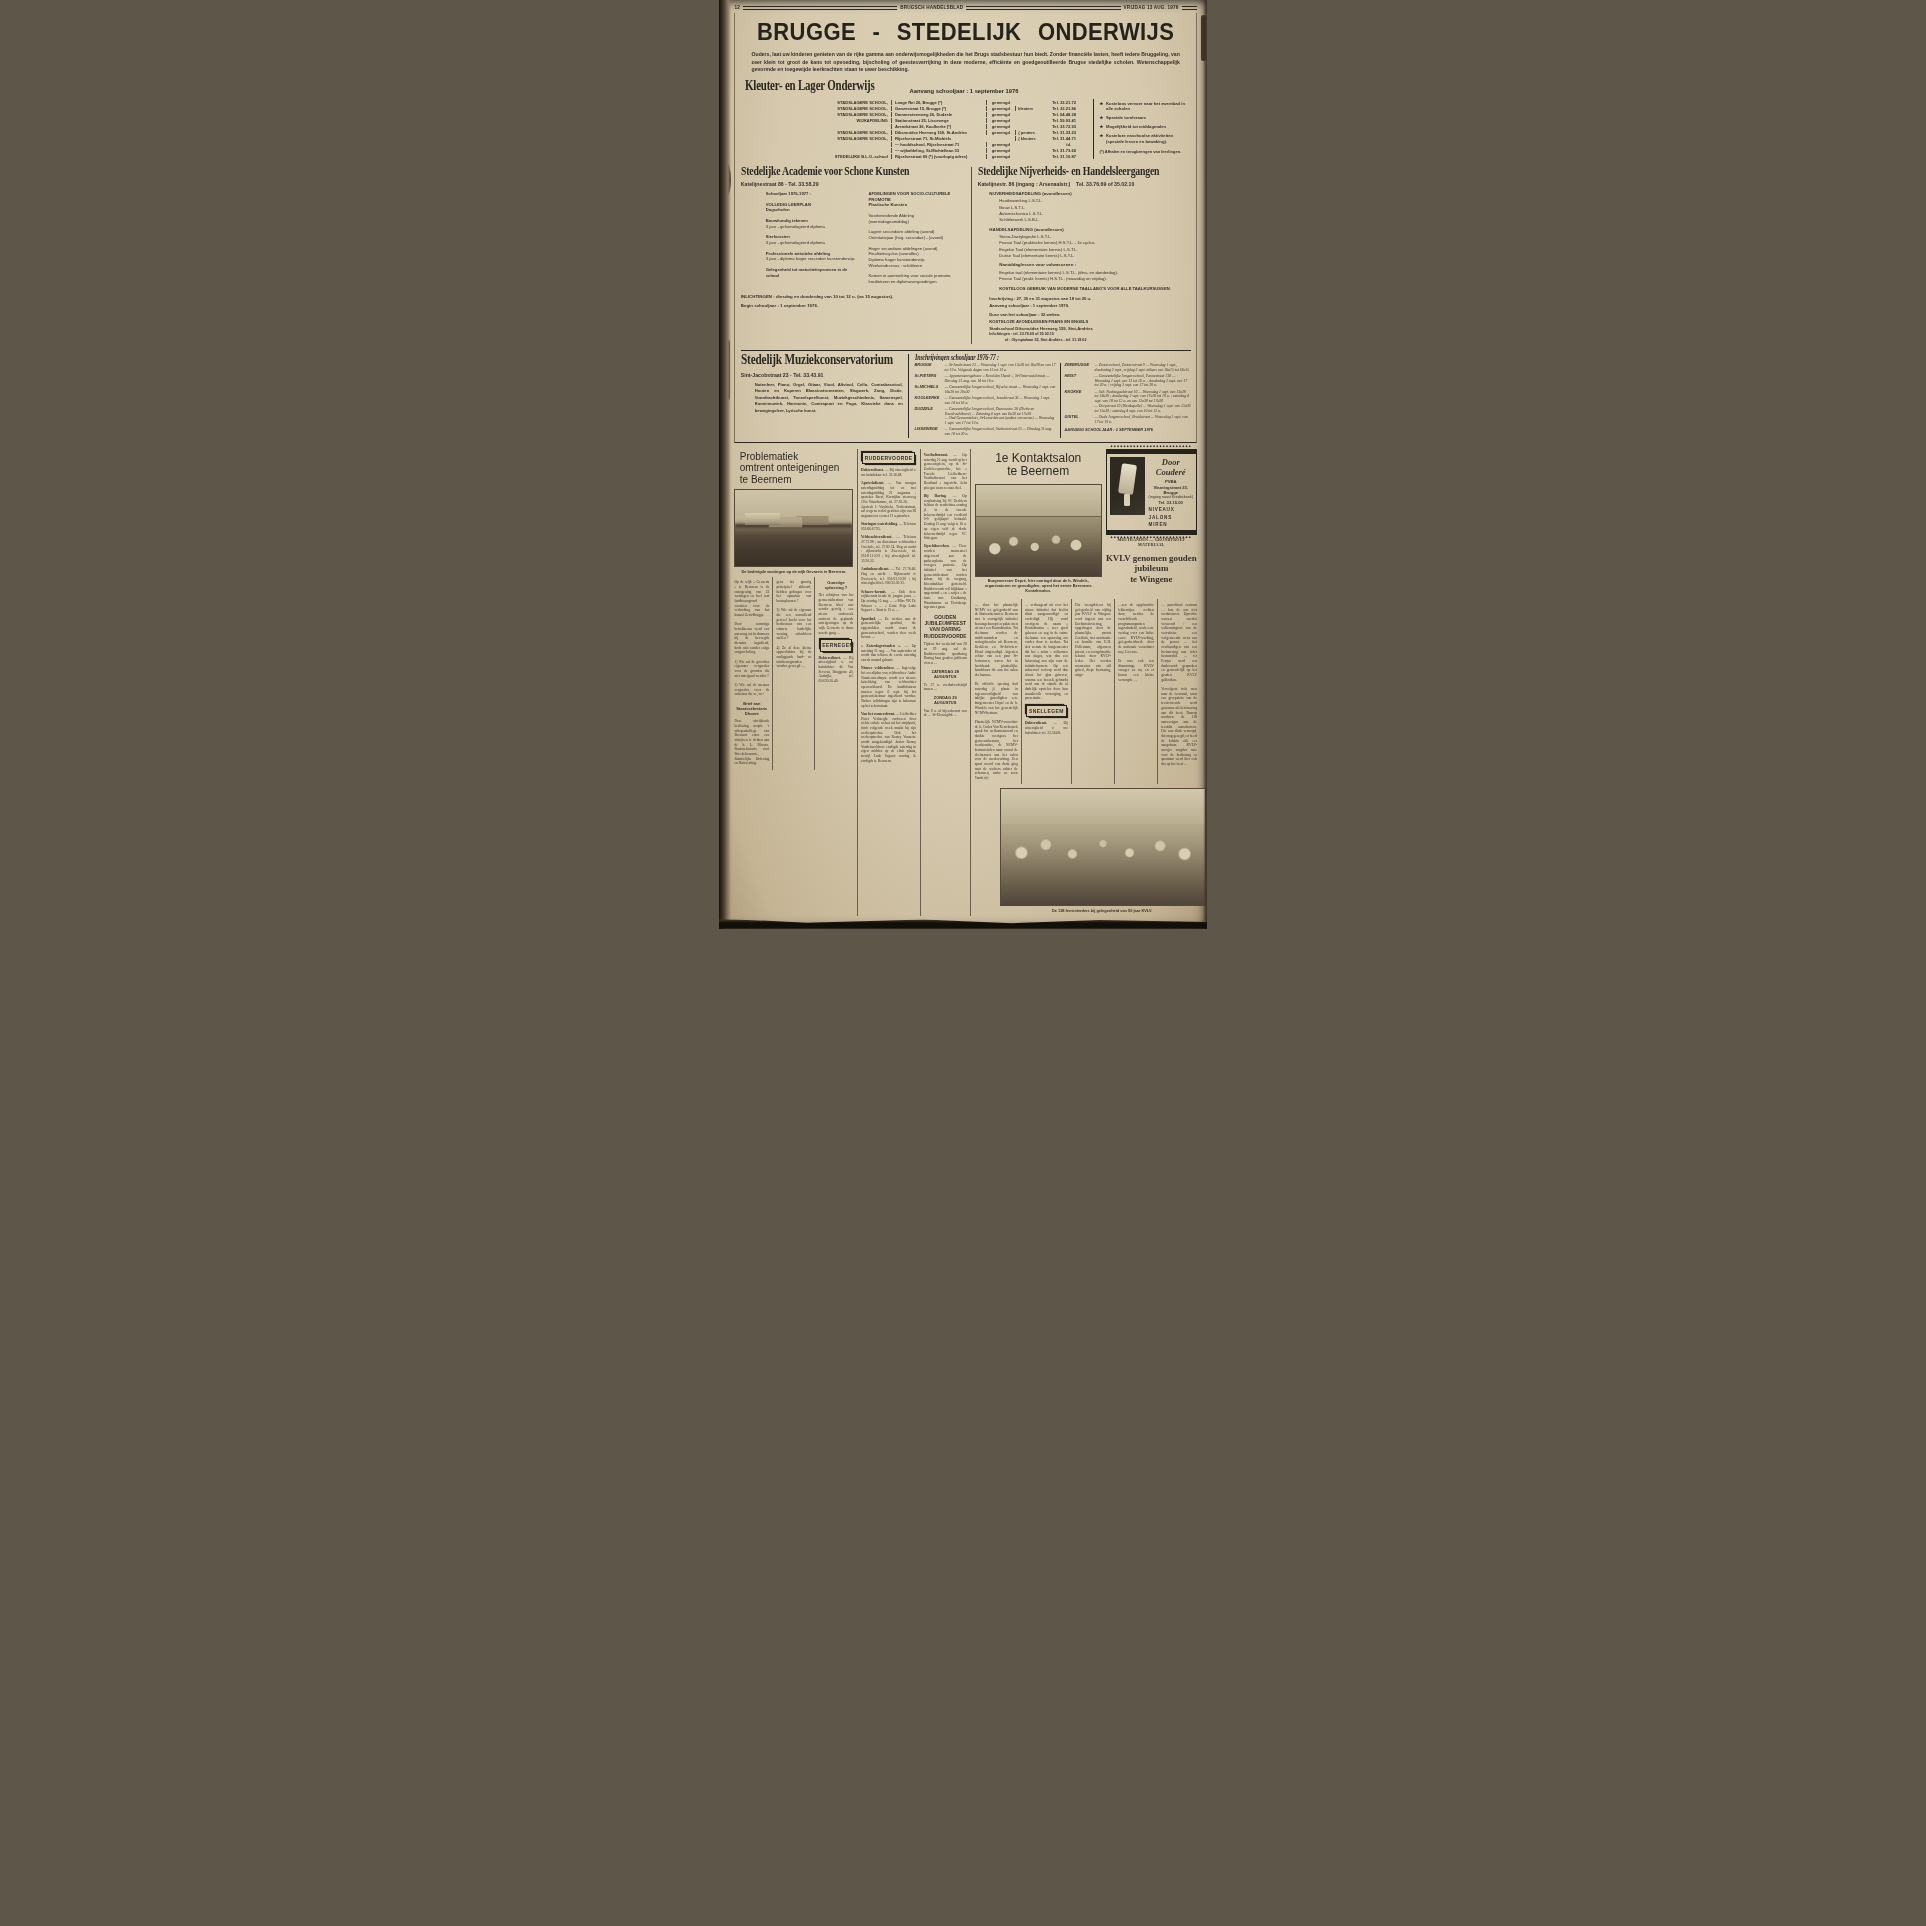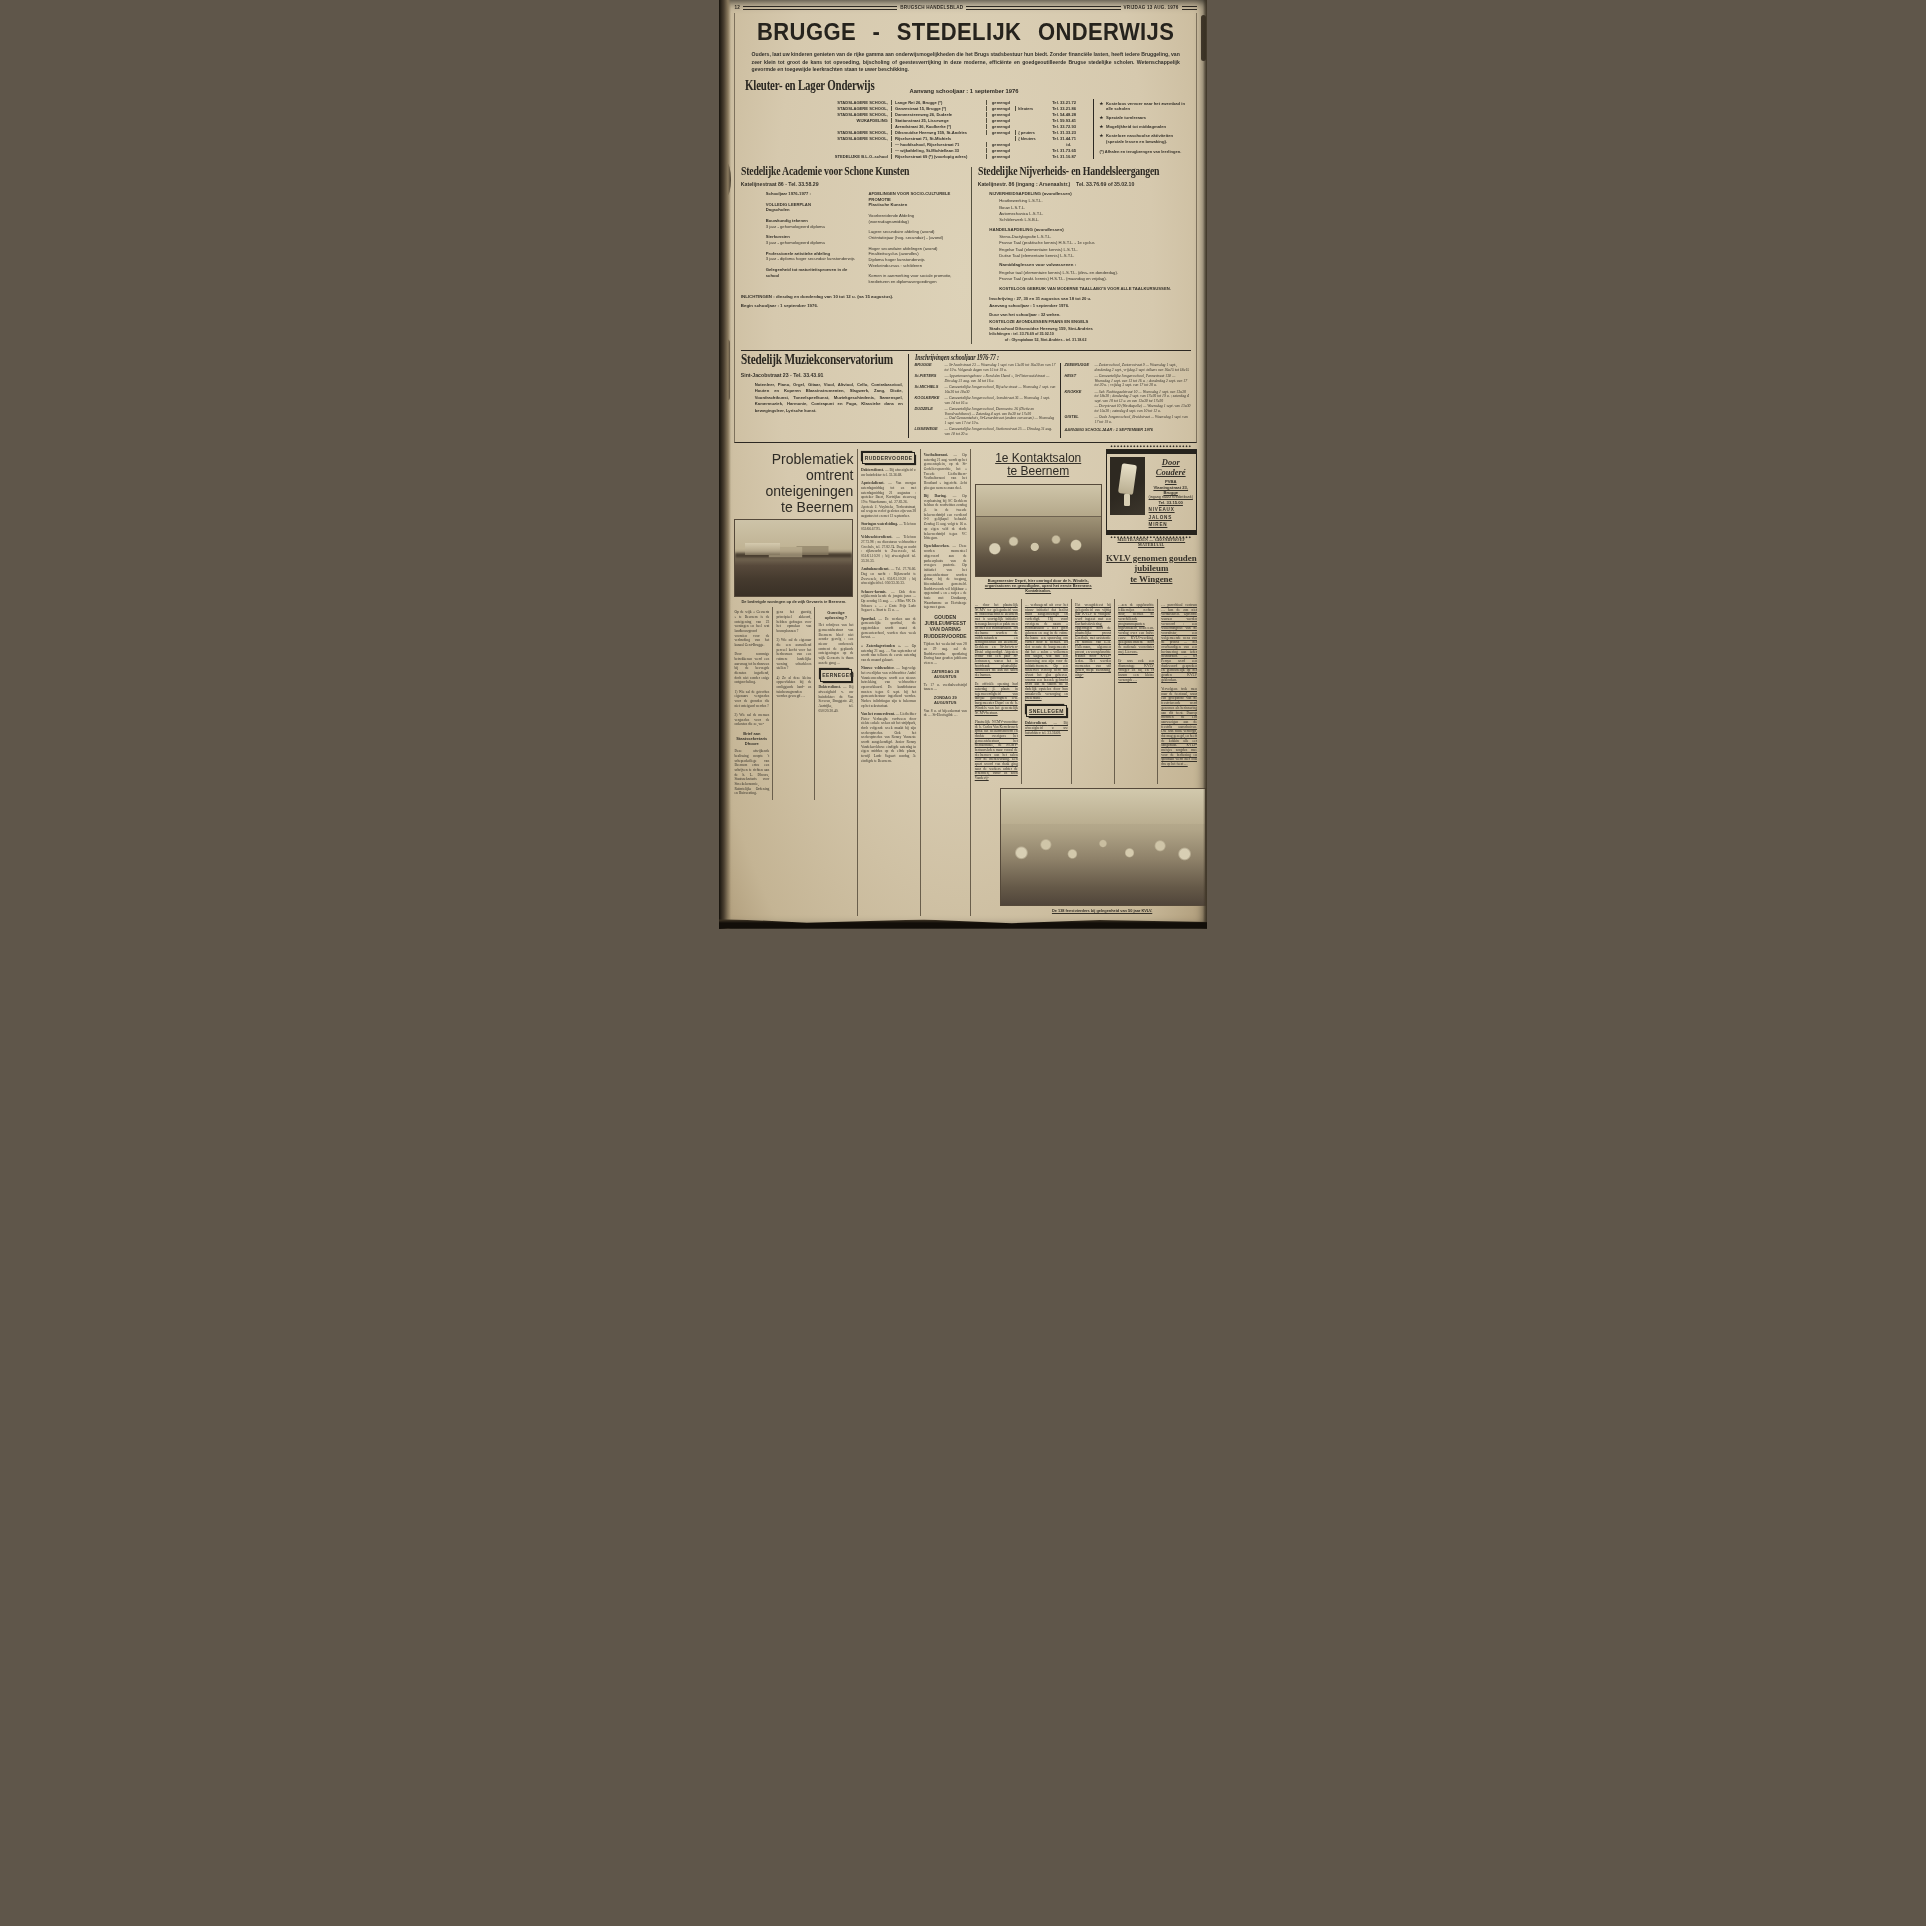--- a/index.html
+++ b/index.html
@@ -92,7 +92,7 @@
   .caption{font-family:"Liberation Sans",sans-serif;font-weight:bold;font-size:3.9px;text-align:center;margin:1.5px 0 3.1px;}
 
   .bcol-left{flex:0 0 119px;}
-  .bcol-left .headline{font-size:14px;margin:1.5px 0 3.9px 5.4px;text-align:right;}
+  .bcol-left .headline{font-size:10px;margin:1.5px 0 3.9px 5.4px;}
   .photo-left{height:76px;border:0.4px solid #55493a;
     background:linear-gradient(#cdc3a8 0%,#c0b394 38%,#968a70 46%,#6e614e 52%,#57493b 60%,#453a2e 78%,#393026 100%);position:relative;overflow:hidden;}
   .photo-left::before{content:"";position:absolute;left:0;right:0;top:44%;height:4.6px;background:#4a3f31;filter:blur(0.8px);}

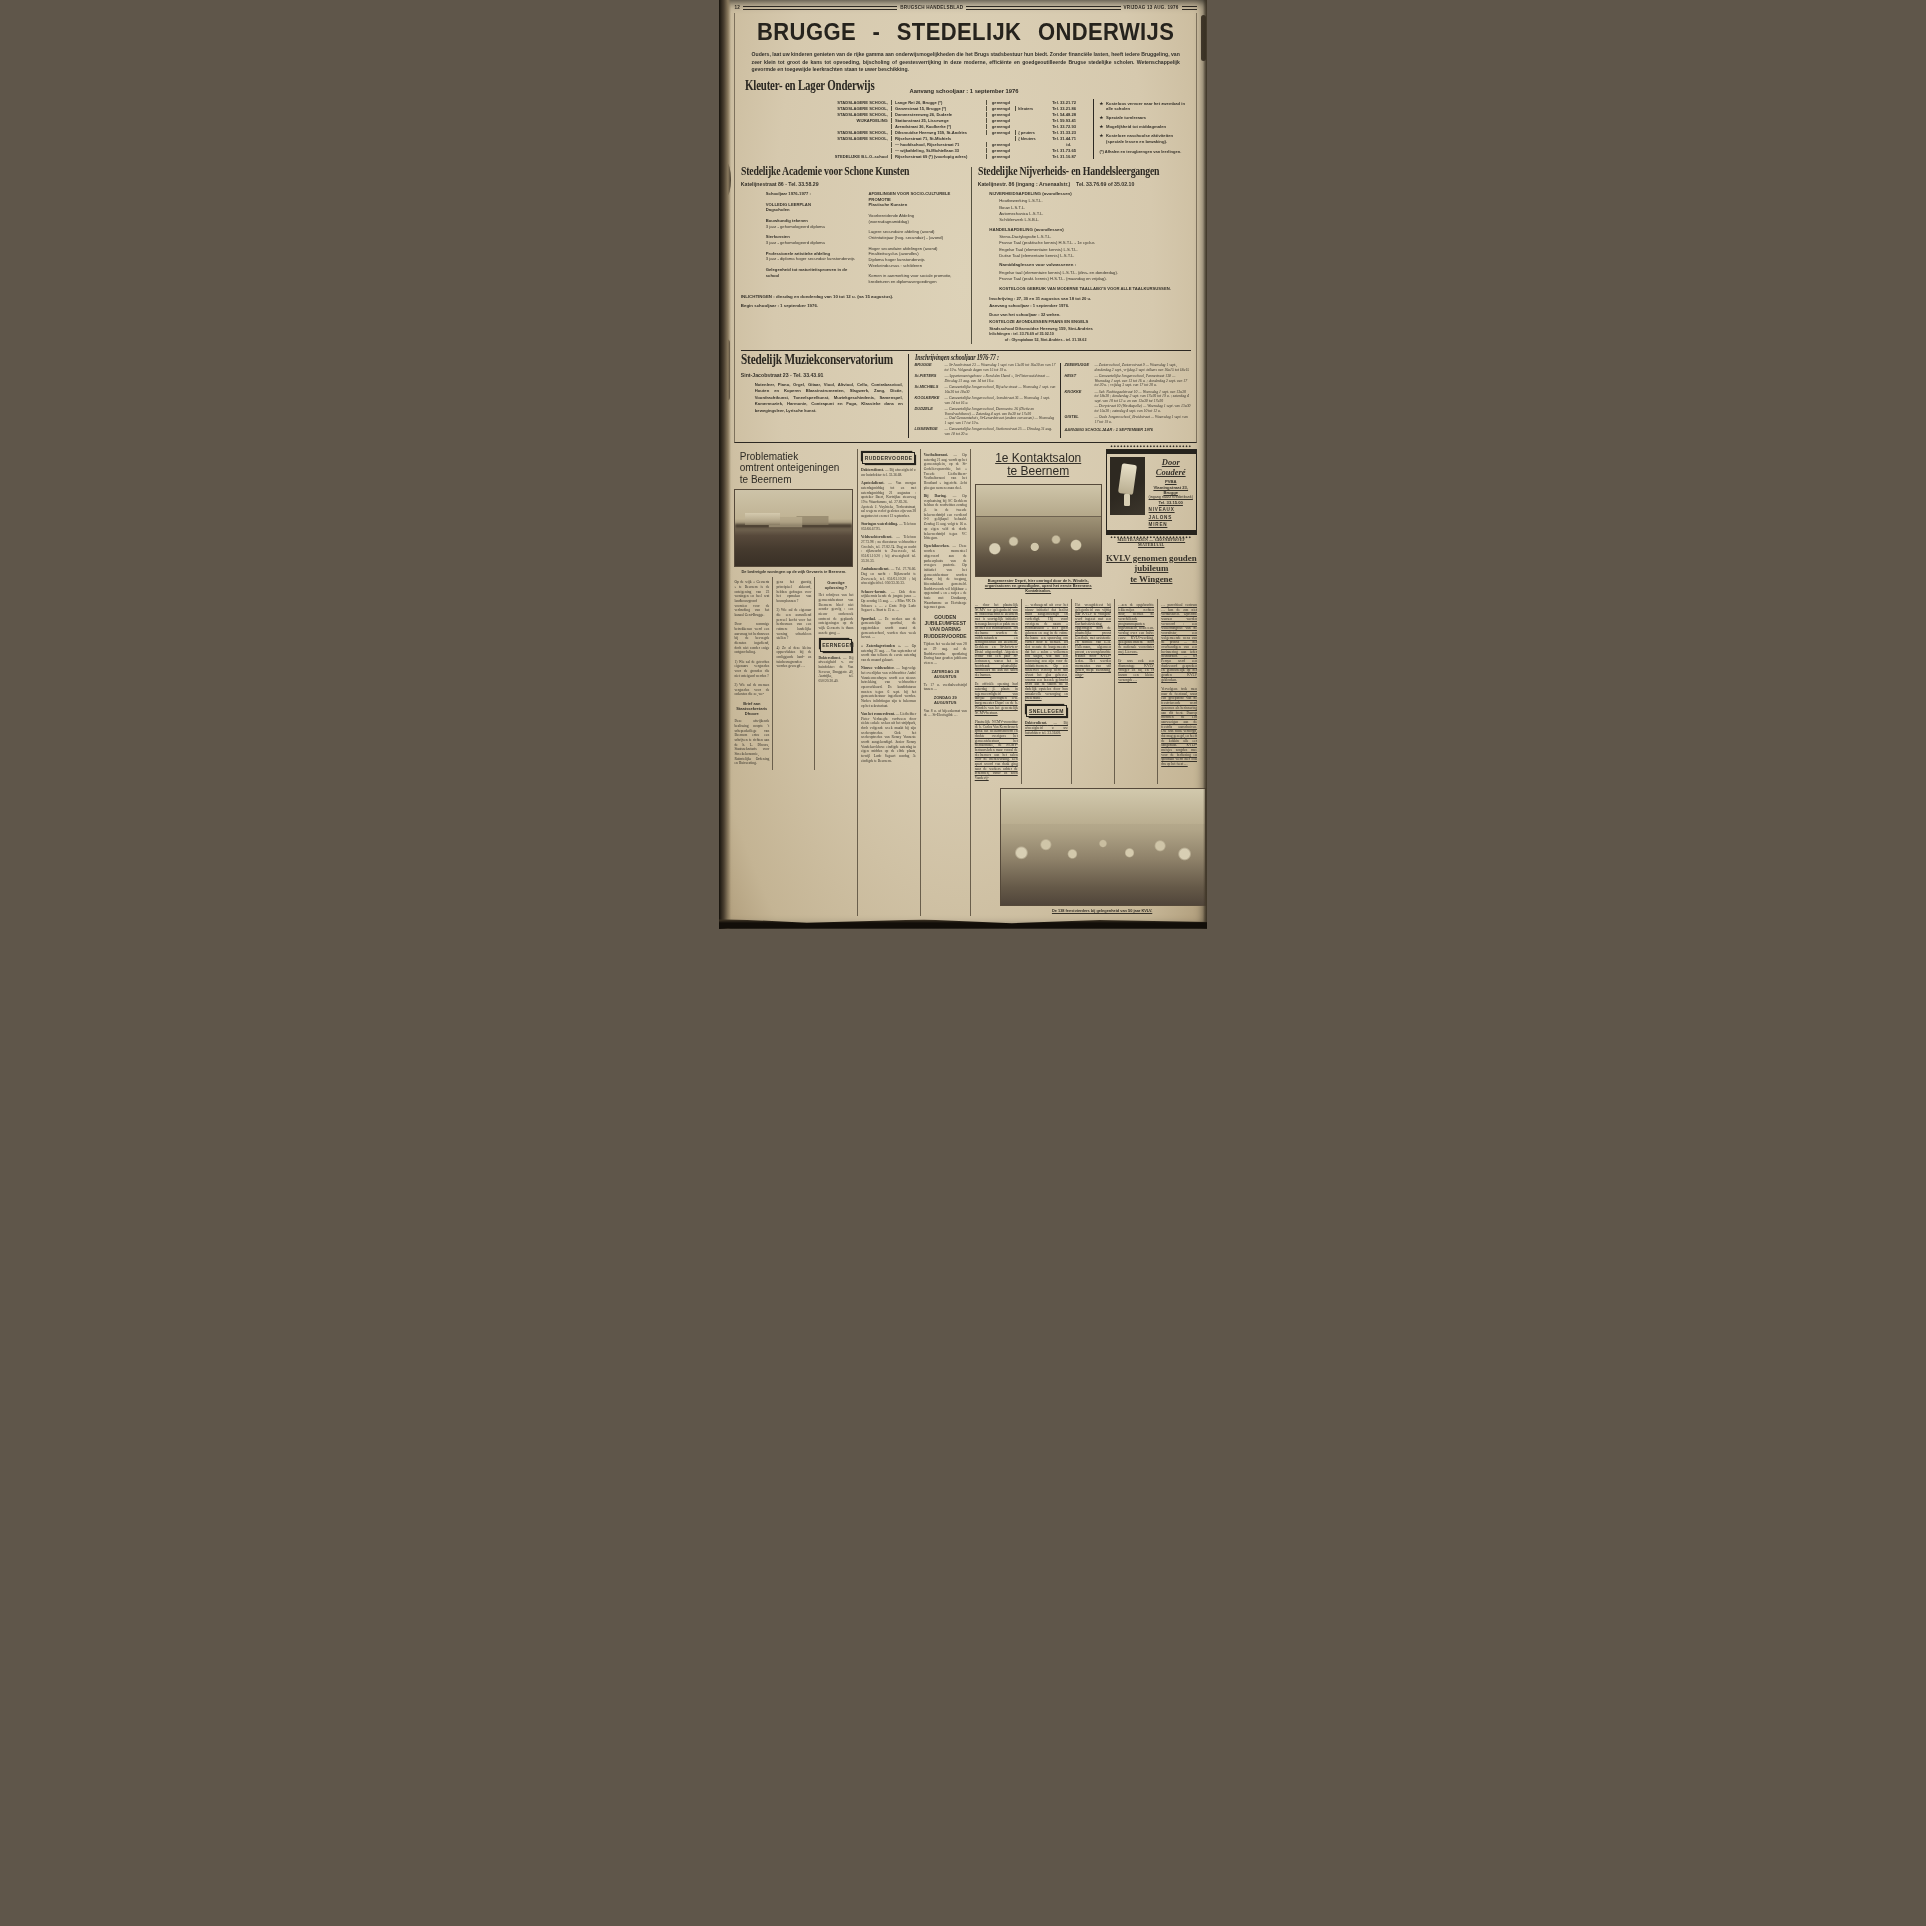--- a/index.html
+++ b/index.html
@@ -111,7 +111,7 @@
   .svc b{font-size:3.7px;}
   .jub-head{font-family:"Liberation Sans",sans-serif;font-weight:800;font-size:5px;text-align:center;line-height:1.25;margin:3.9px 0 2.3px;}
 
-  .bcol-right{flex:1;min-width:0;text-decoration:underline;}
+  .bcol-right{flex:1;min-width:0;}
   .kr-top{display:flex;gap:3.9px;}
   .kontakt-block{flex:0 0 127px;}
   .kontakt-block .headline{font-size:12px;text-align:center;margin:2.3px 0 4.6px;}

